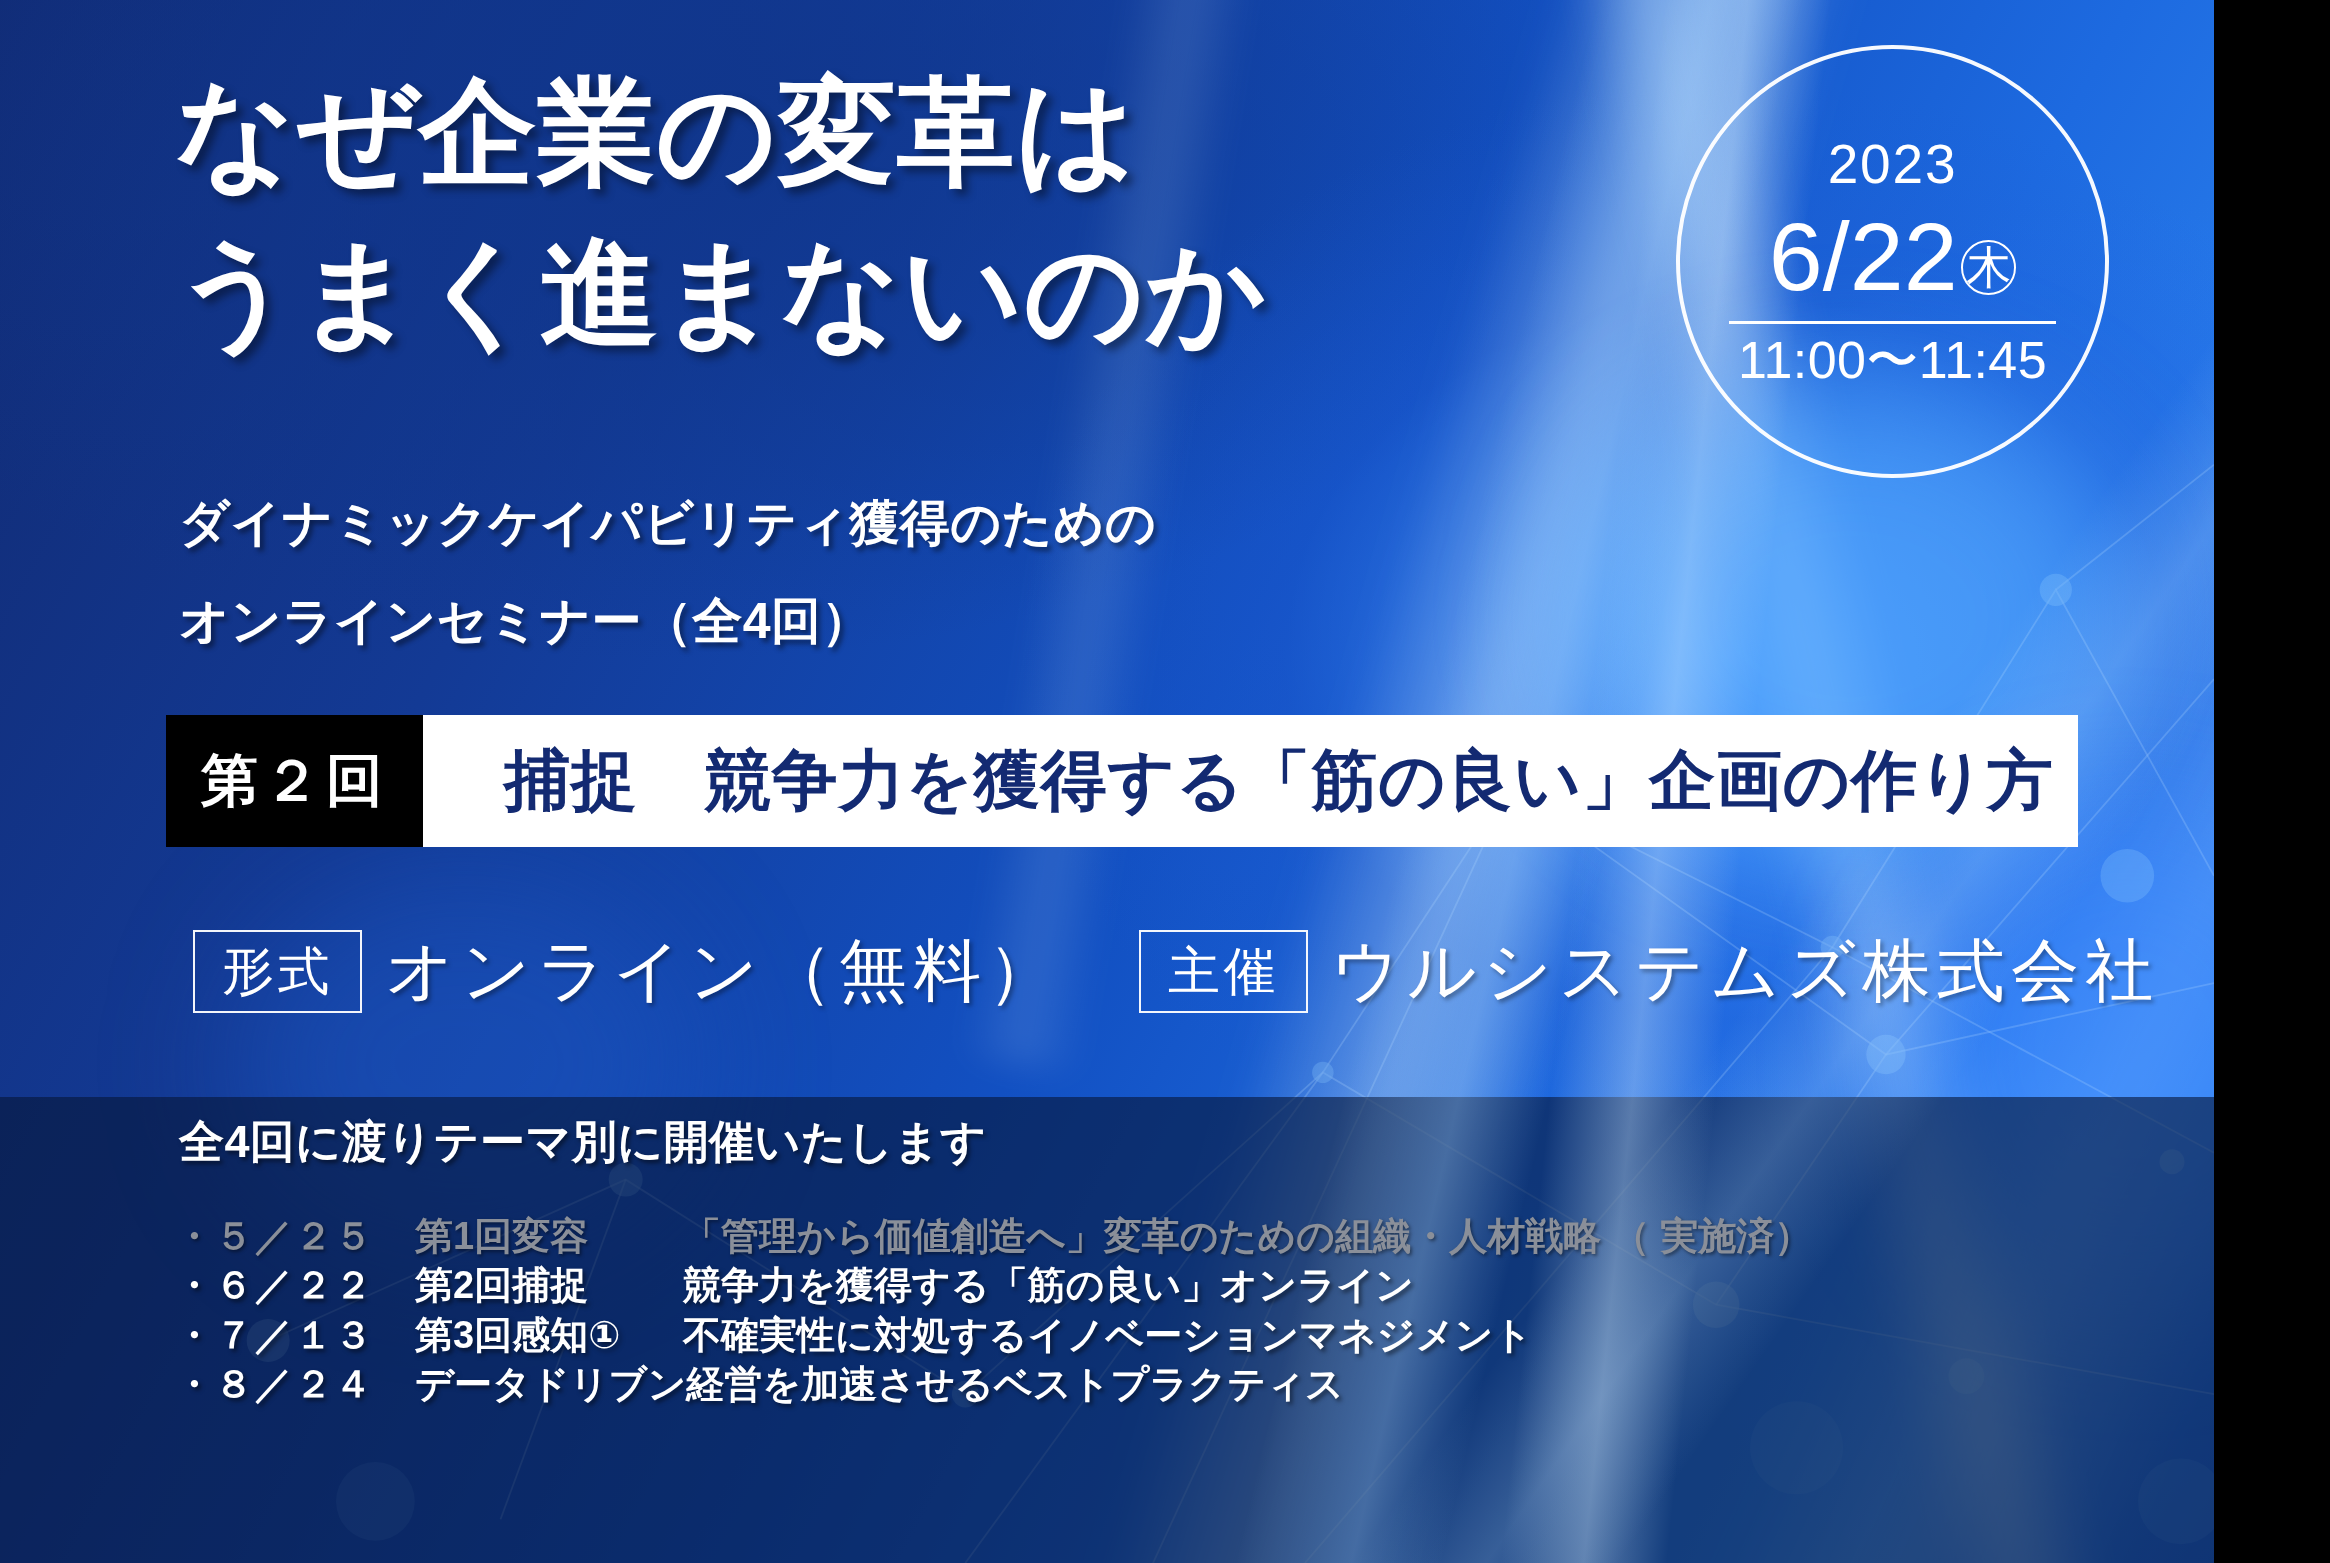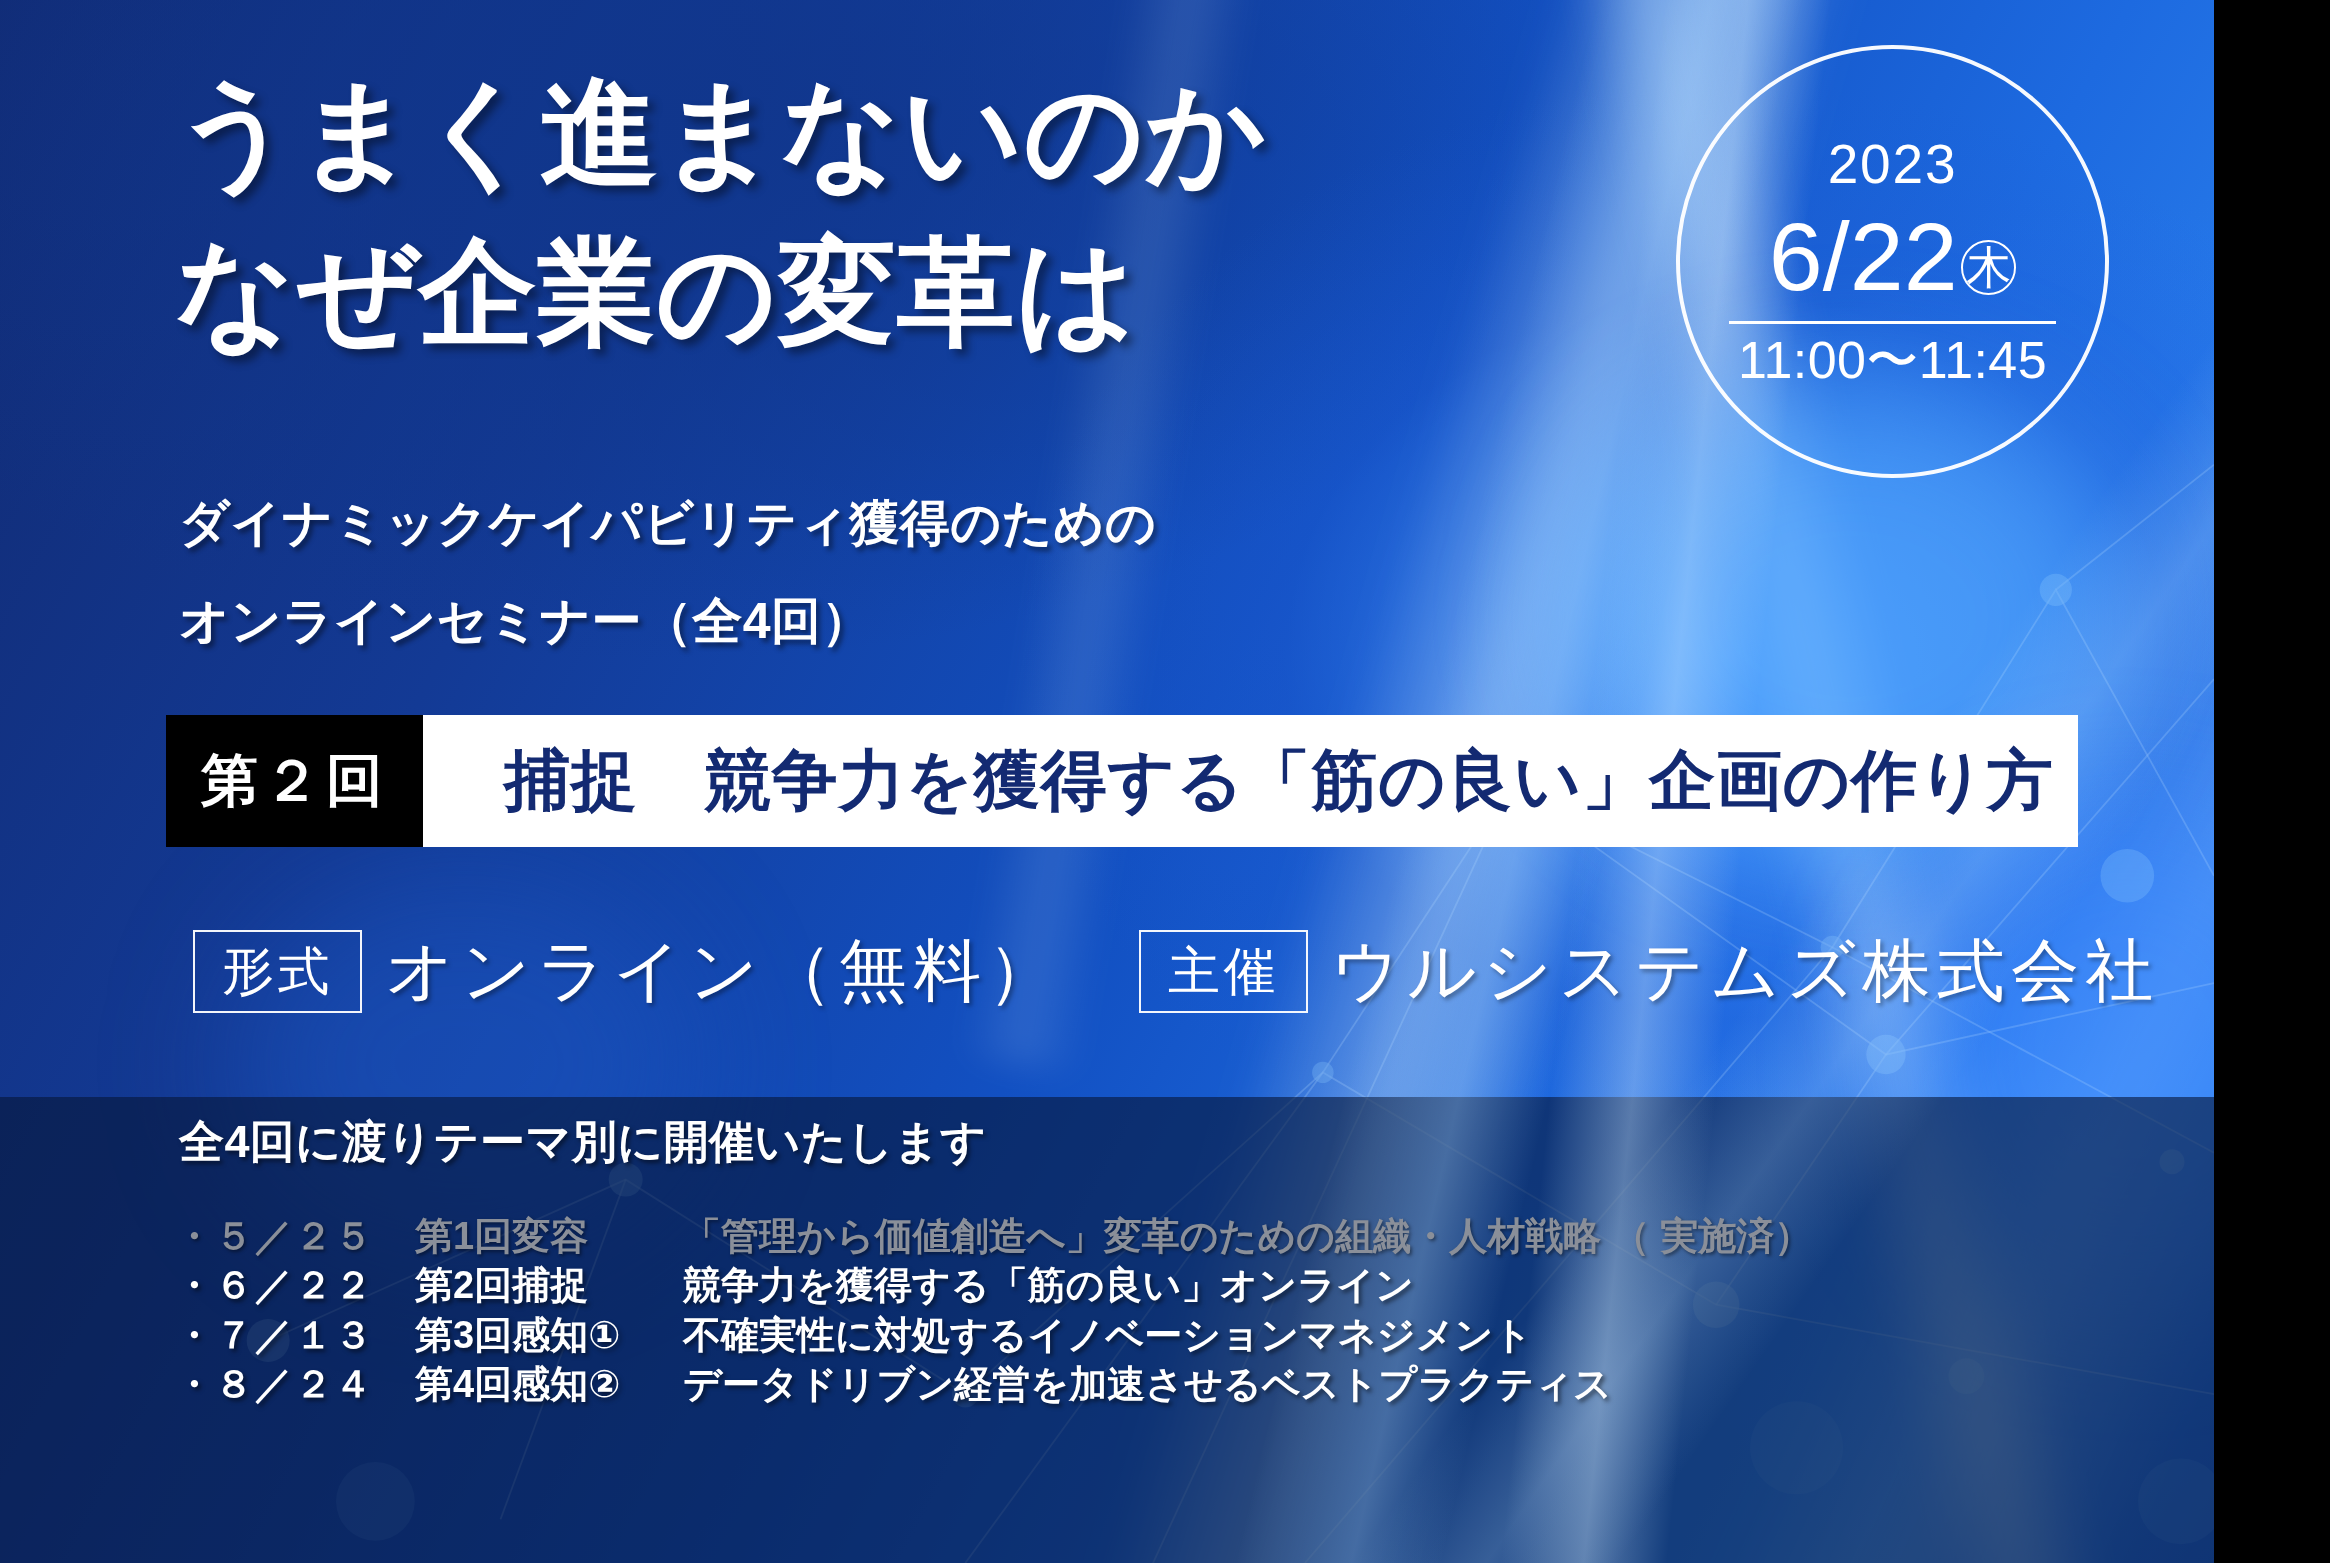--- a/index.html
+++ b/index.html
@@ -329,8 +329,8 @@
   <div class="rightbar"></div>
 
   <div class="headline">
+    <span class="hl-line">なぜ企業の変革は</span>
     <span class="hl-line">うまく進まないのか</span>
-    <span class="hl-line">なぜ企業の変革は</span>
   </div>
 
   <div class="subtitle s1">ダイナミックケイパビリティ獲得のための</div>

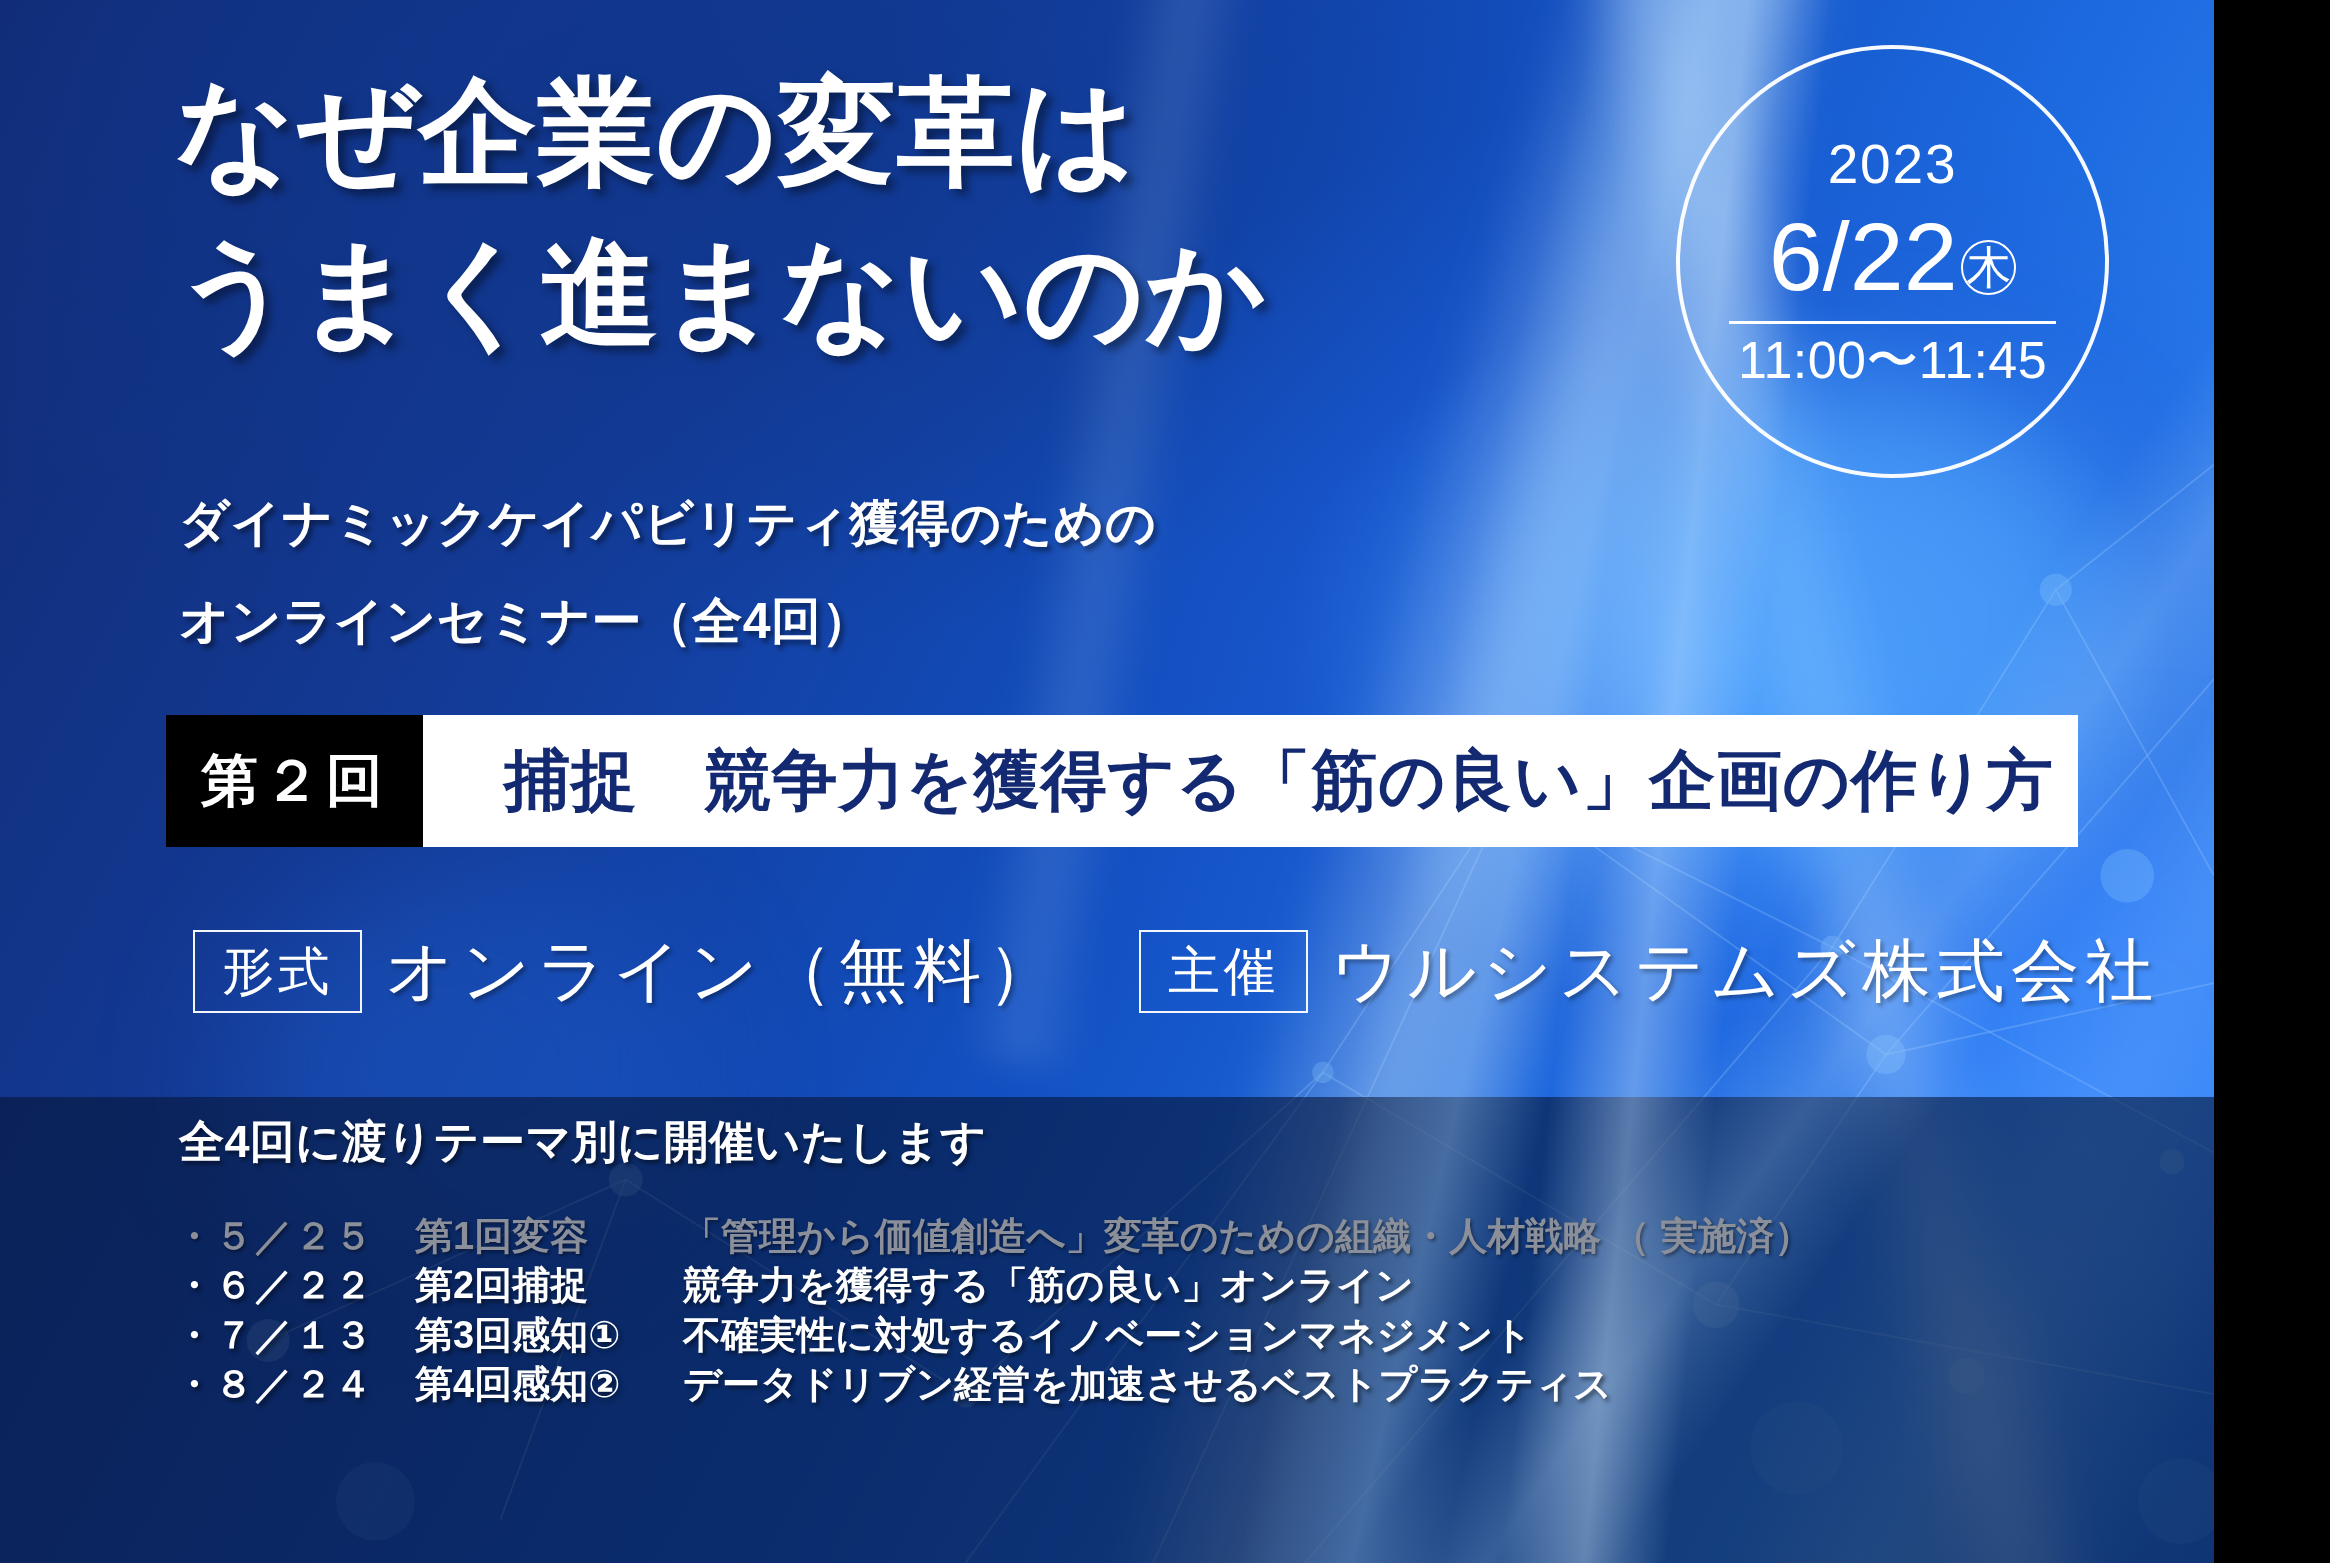--- a/index.html
+++ b/index.html
@@ -379,7 +379,6 @@
     </div>
     <div class="sched-row">
       <span class="sc-date">・８／２４</span>
-      <span class="sc-num">第4回感知②</span>
       <span class="sc-desc">データドリブン経営を加速させるベストプラクティス</span>
     </div>
   </div>

